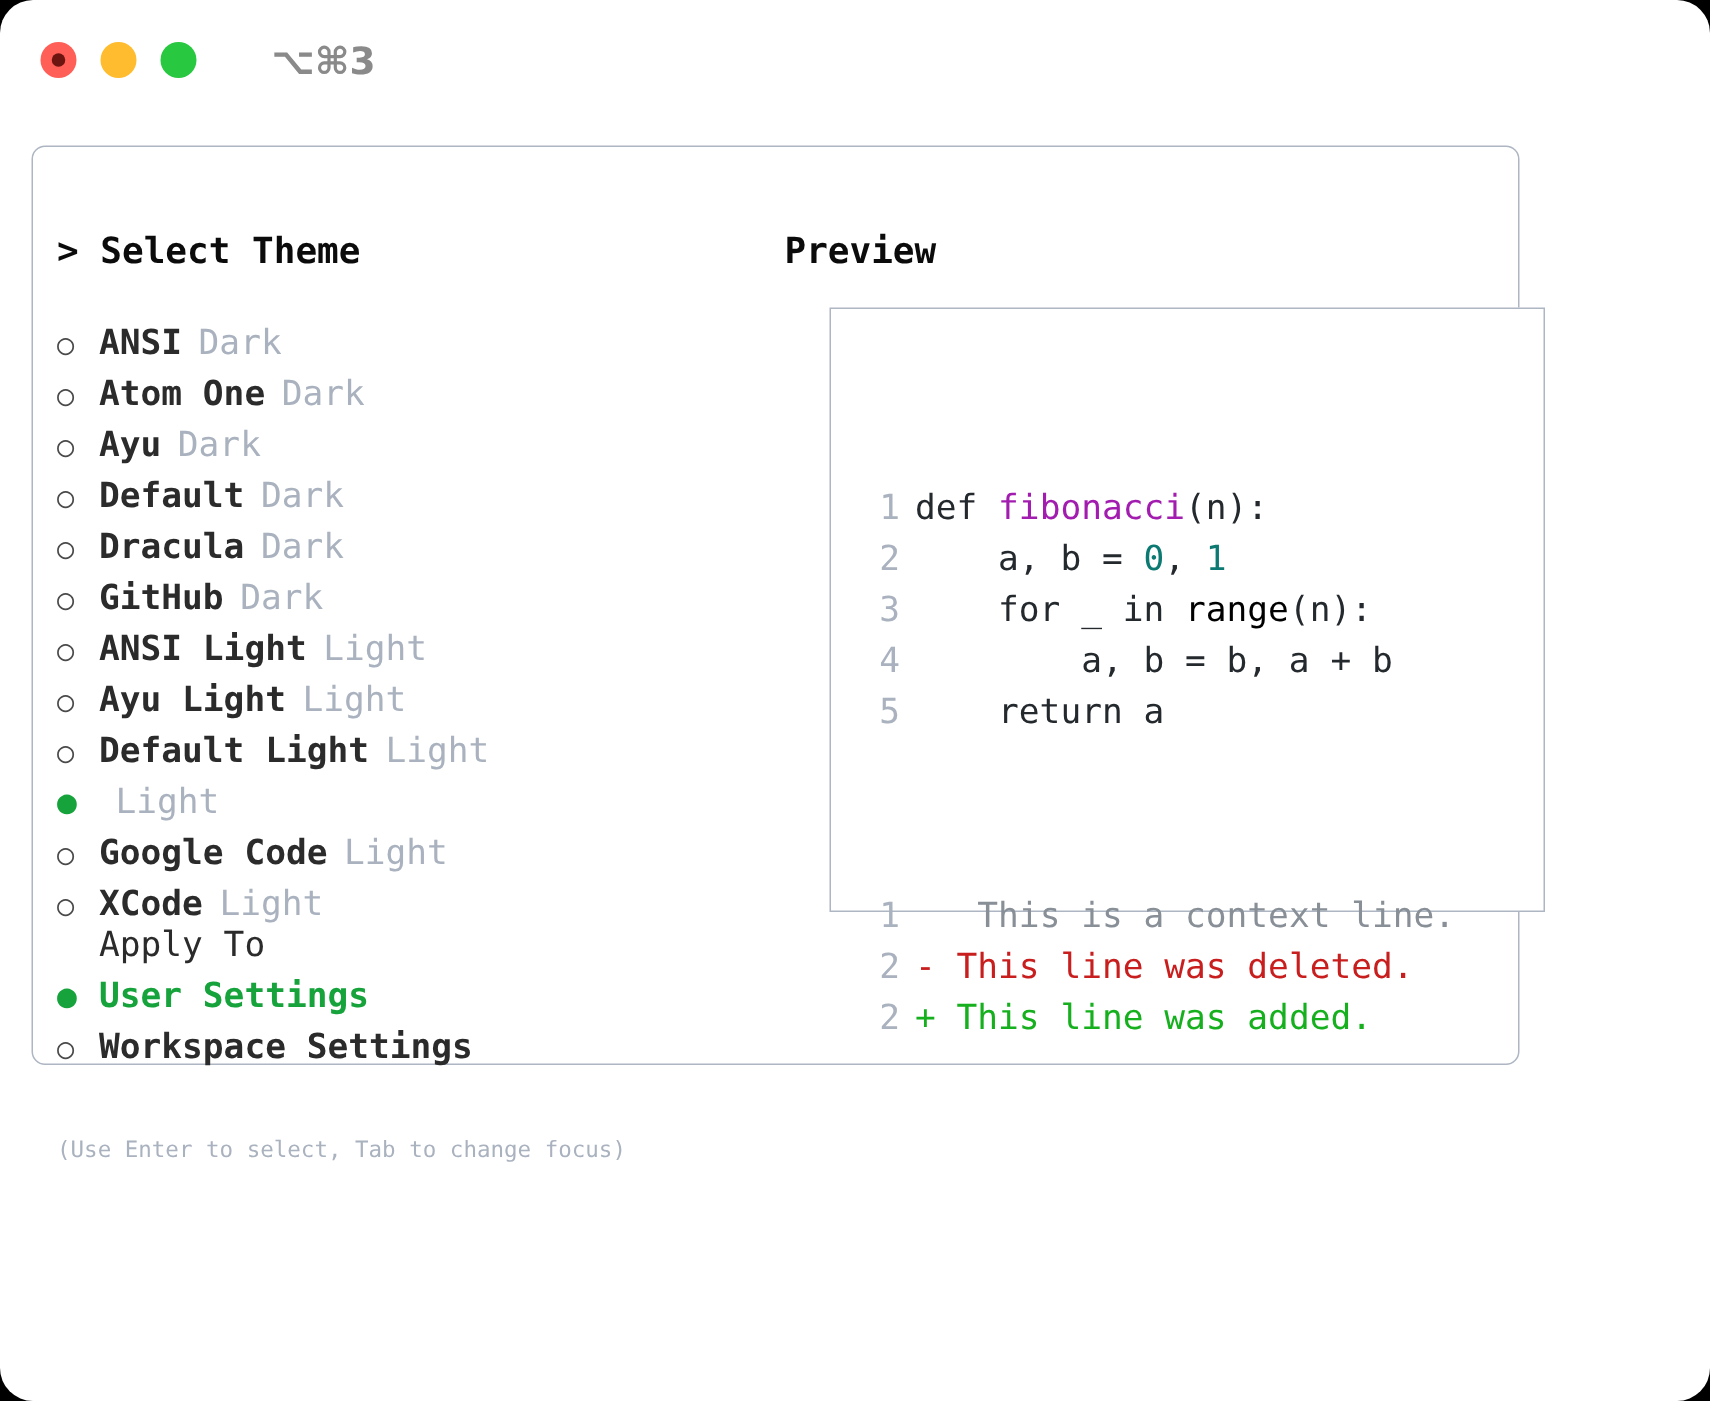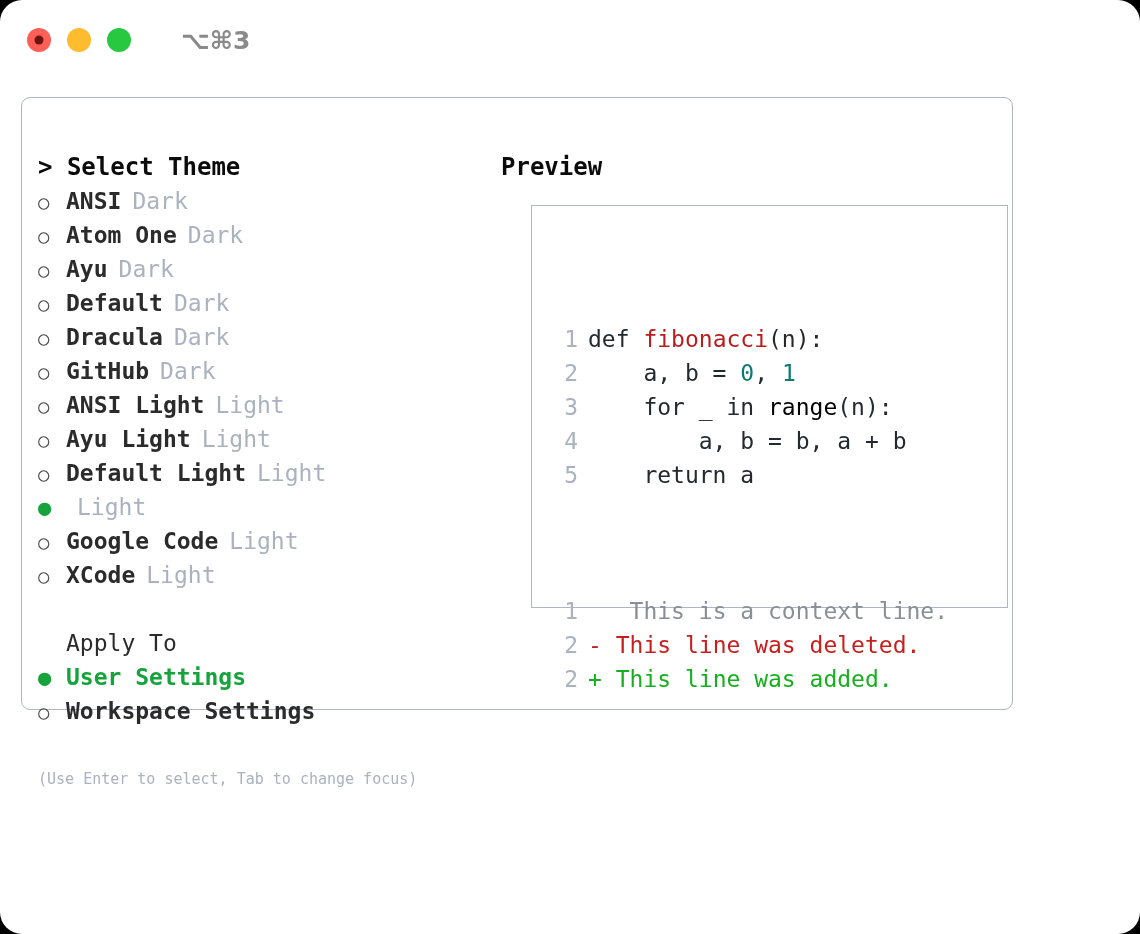--- a/index.html
+++ b/index.html
@@ -96,7 +96,7 @@
   }
   .col-right {
     position: absolute;
-    left: 479px;
+    left: 501px;
     top: 52px;
     width: 500px;
   }

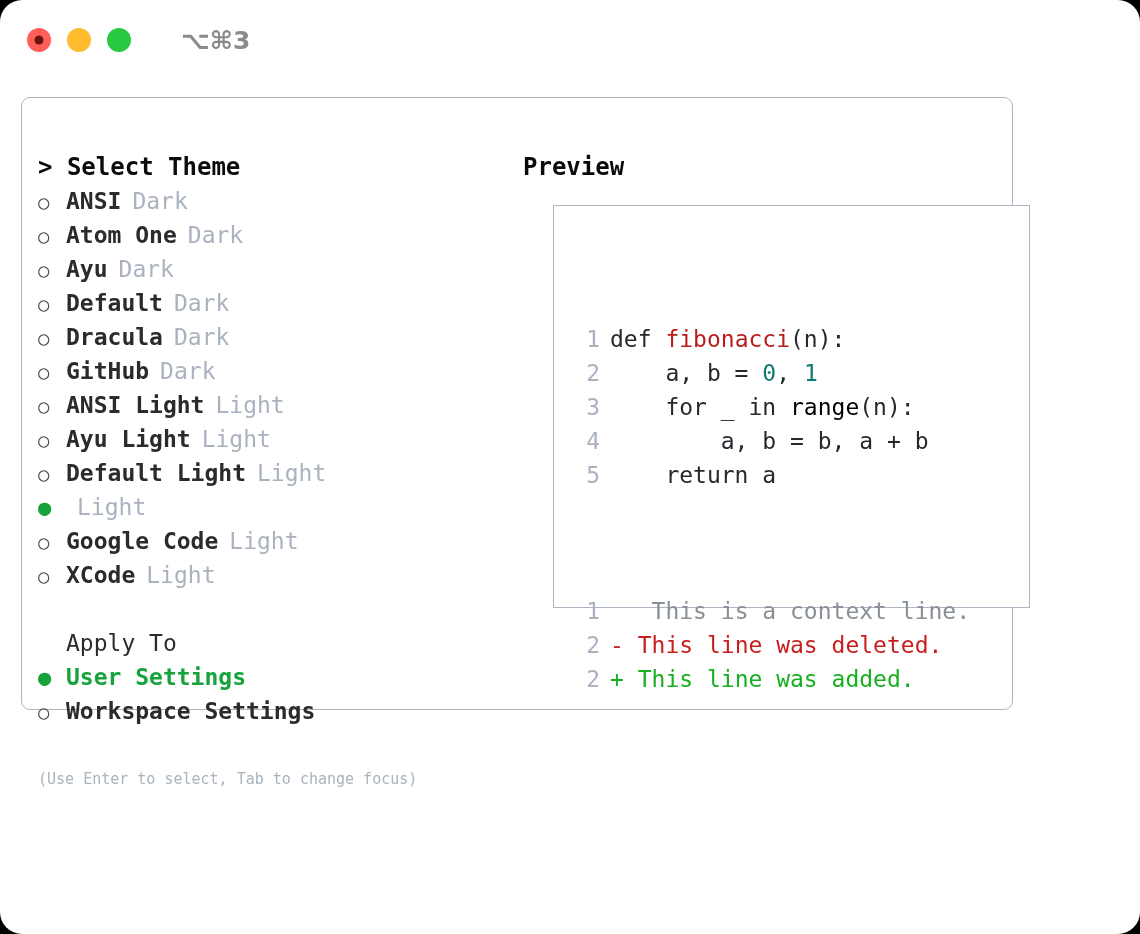--- a/index.html
+++ b/index.html
@@ -140,6 +140,7 @@
   .row-kind {
     color: #a9b2be;
     margin-left: 11px;
+    margin-top: 28px;
   }
 
   .group-title {

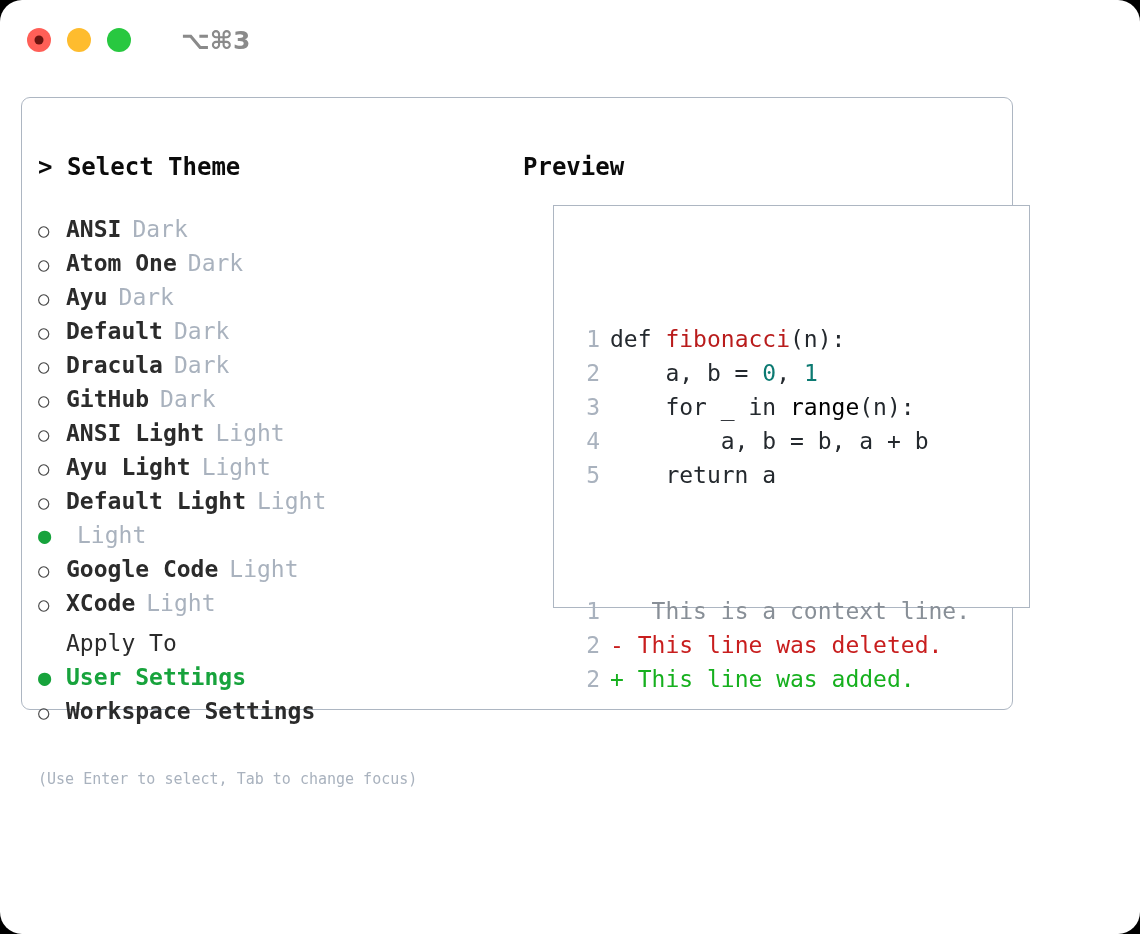--- a/index.html
+++ b/index.html
@@ -192,7 +192,7 @@
   }
   .code-text { color: #24292e; }
 
-  .tok-func { color: #b91c1c; }
+  .tok-func { color: #a21caf; }
   .tok-num  { color: #0c7a72; }
   .tok-call { color: #000000; }
 

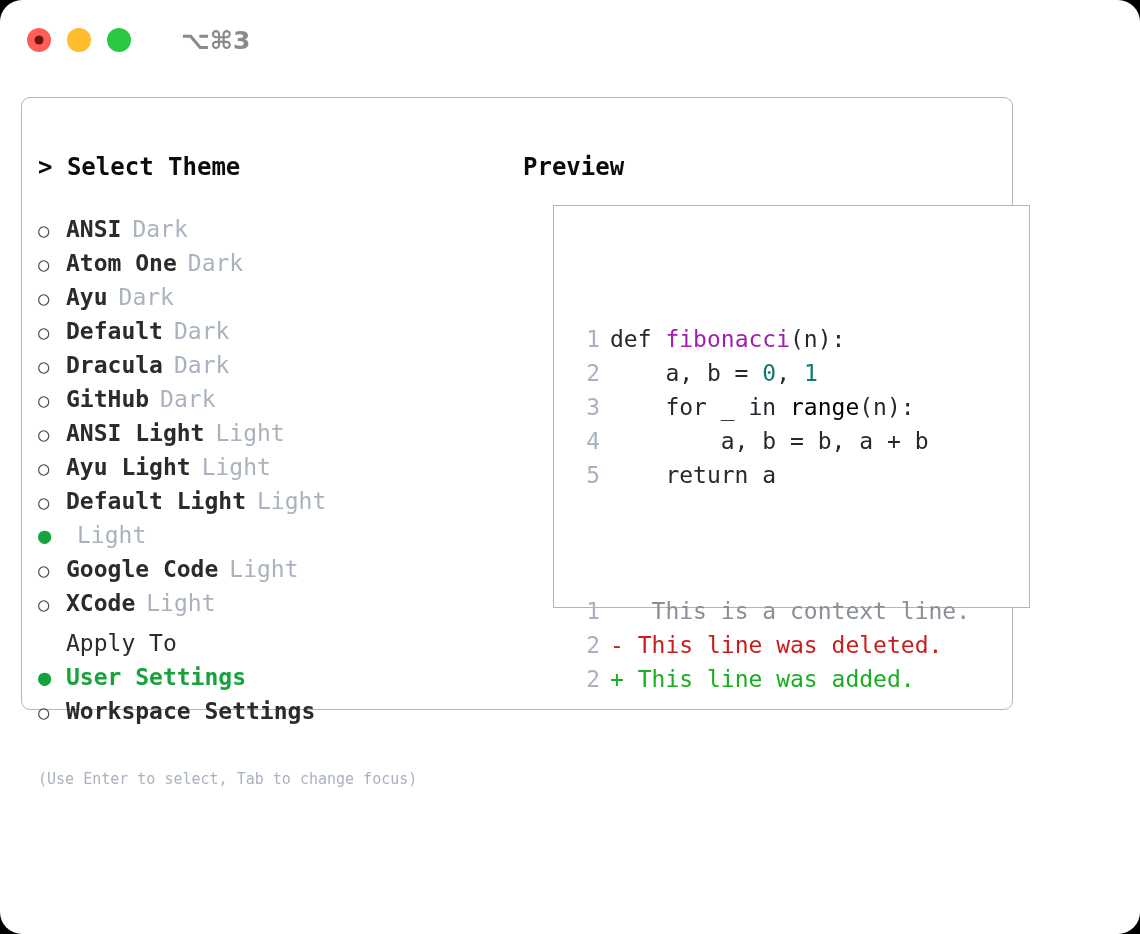--- a/index.html
+++ b/index.html
@@ -150,7 +150,7 @@
     font-size: 23px;
     color: #2b2b2b;
     white-space: pre;
-    margin-top: 34px;
+    margin-top: 21px;
     text-align: center;
   }
   .group-title .bullet { color: transparent; }

